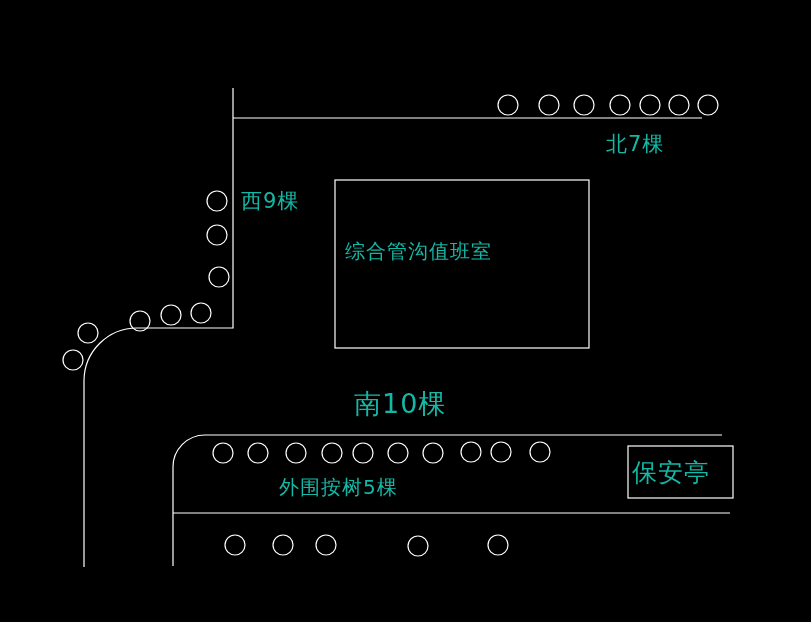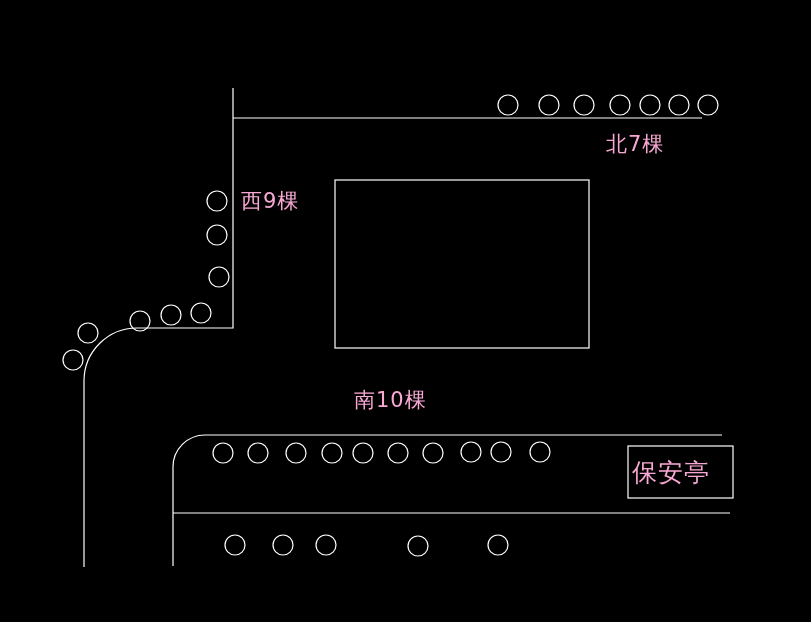--- a/index.html
+++ b/index.html
@@ -29,7 +29,7 @@
   }
   .cad-text {
     position: absolute;
-    color: #f9a8d4;
+    color: #14b8a6;
     white-space: nowrap;
     font-weight: 400;
     letter-spacing: 1px;

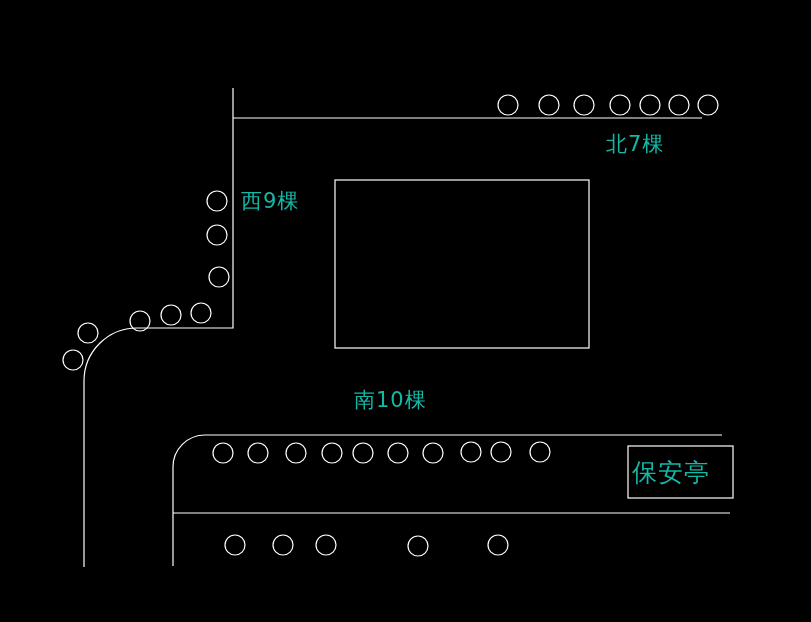--- a/index.html
+++ b/index.html
@@ -98,6 +98,7 @@
 
   <div class="cad-text lbl-north">北7棵</div>
 
+  <div class="cad-text lbl-building">综合管沟值班室</div>
 
   <div class="cad-text lbl-south">南10棵</div>
 

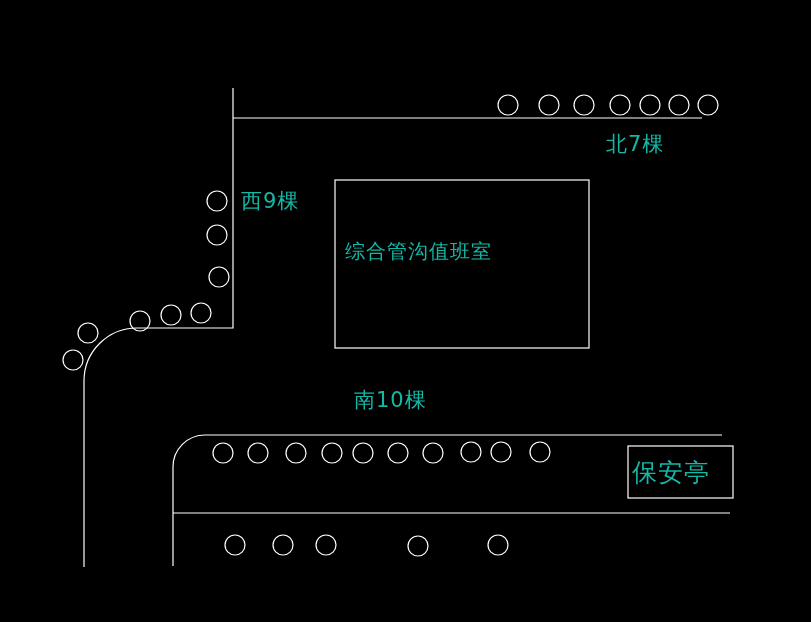--- a/index.html
+++ b/index.html
@@ -38,7 +38,7 @@
   .lbl-north      { left: 606px; top: 133px; font-size: 21px; }
   .lbl-west       { left: 241px; top: 190px; font-size: 21px; }
   .lbl-building   { left: 345px; top: 240px; font-size: 20px; }
-  .lbl-south      { left: 354px; top: 389px; font-size: 21px; text-align: right; }
+  .lbl-south      { left: 354px; top: 389px; font-size: 27px; text-align: right; }
   .lbl-perimeter  { left: 279px; top: 476px; font-size: 20px; }
   .lbl-guard      { left: 632px; top: 459px; font-size: 25px; }
 </style>

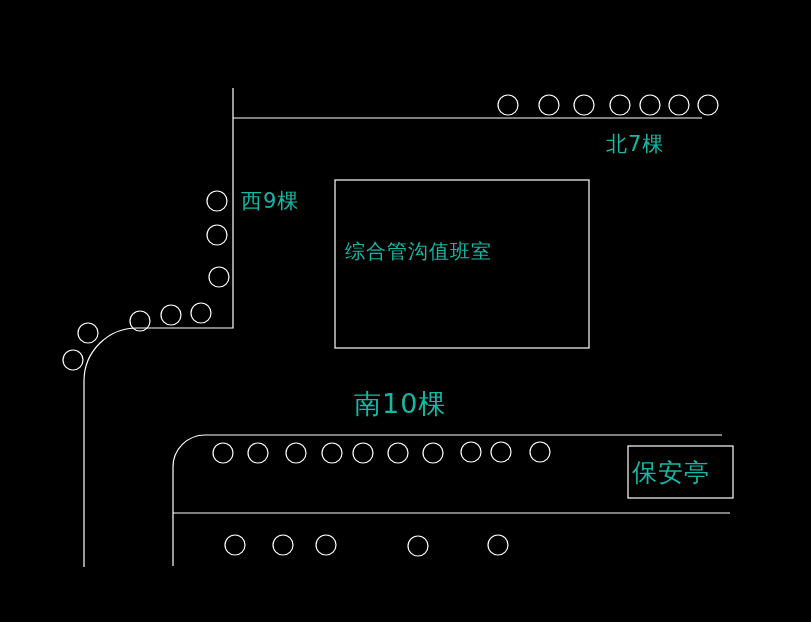--- a/index.html
+++ b/index.html
@@ -102,6 +102,7 @@
 
   <div class="cad-text lbl-south">南10棵</div>
 
+  <div class="cad-text lbl-perimeter">外围按树5棵</div>
 
   <div class="cad-text lbl-guard">保安亭</div>
 

